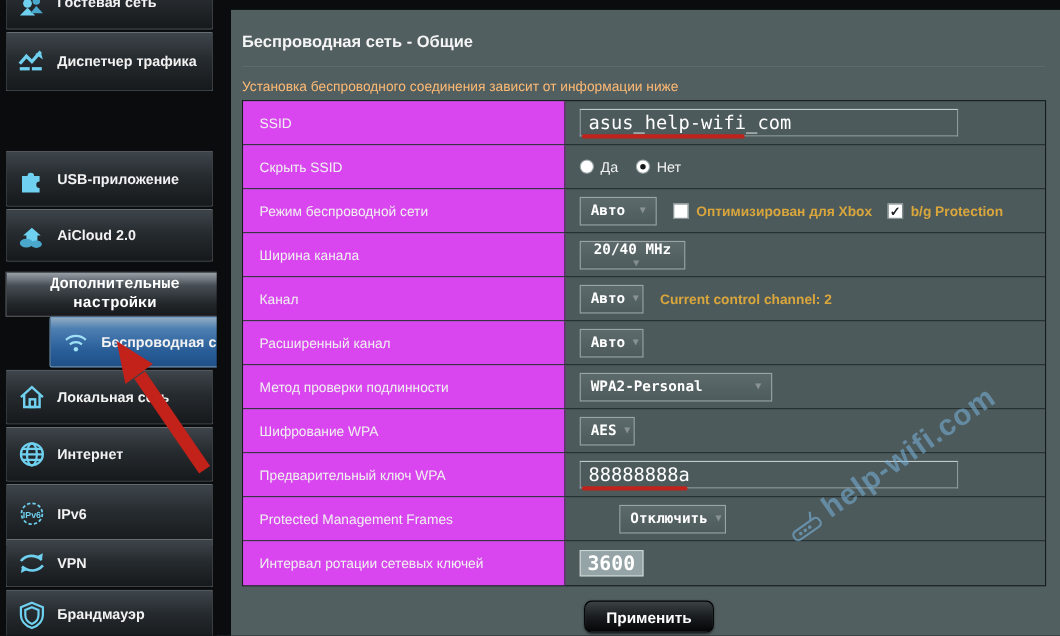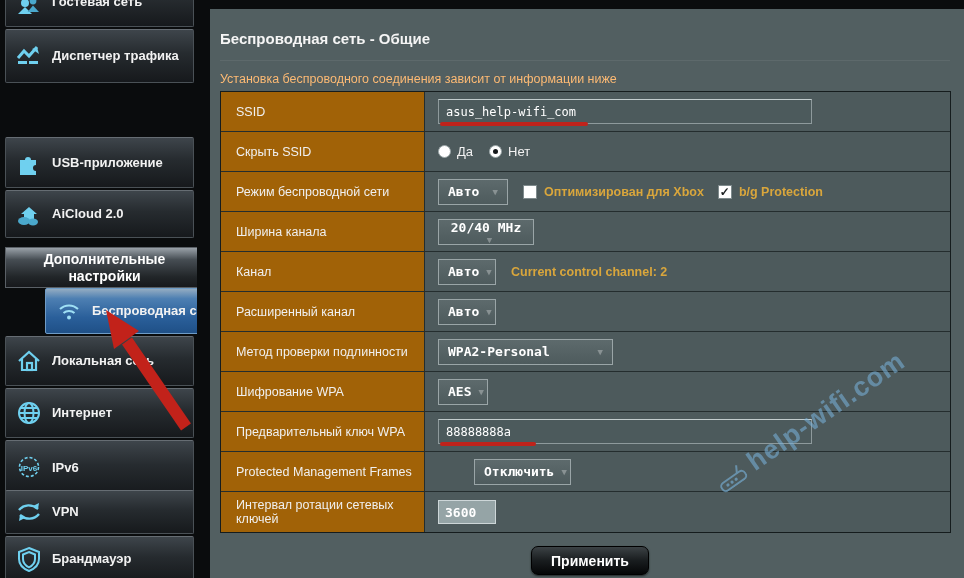--- a/index.html
+++ b/index.html
@@ -39,7 +39,7 @@
   .frow { display:flex; height:40px; border-bottom:1px solid #242d2e; }
   .frow:last-child { border-bottom:none; }
   .fl {
-    width:204px; flex:none; background:#a16207; border-right:1px solid #242d2e;
+    width:293px; flex:none; background:#d946ef; border-right:1px solid #242d2e;
     color:#f0f0f0; font-size:12.5px; display:flex; align-items:center; padding-left:15px;
   }
   .fv { flex:1; display:flex; align-items:center; padding-left:13px; }

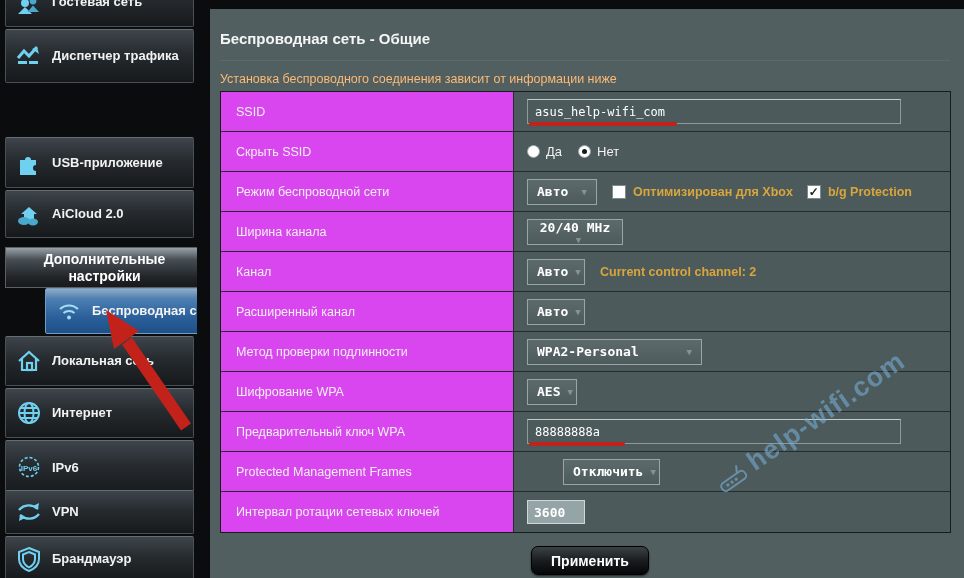--- a/index.html
+++ b/index.html
@@ -44,9 +44,9 @@
   }
   .fv { flex:1; display:flex; align-items:center; padding-left:13px; }
   .txt-input {
-    width:374px; height:25px; background:#4c5a5c;
+    width:344px; height:25px; background:#4c5a5c;
     border:1px solid #8e9a9c; border-top-color:#c2cccd;
-    color:#ffffff; font-family:"DejaVu Sans Mono", monospace; font-size:12px;
+    color:#ffffff; font-family:"DejaVu Sans Mono", monospace; font-size:17px;
     padding:0 7px; outline:none;
   }
   .input-wrap { position:relative; display:inline-block; }

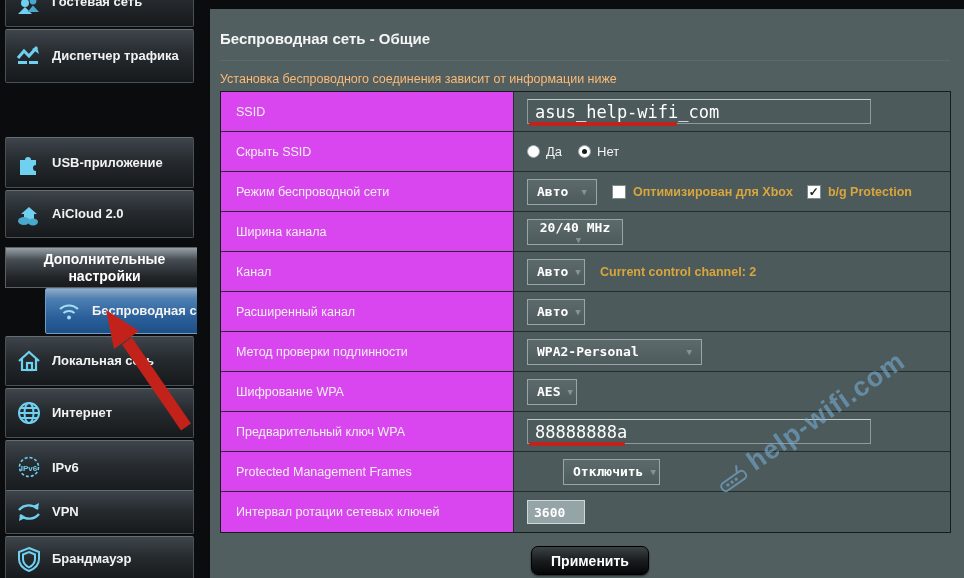--- a/index.html
+++ b/index.html
@@ -23,7 +23,7 @@
     background:linear-gradient(180deg,#99a1a8 0%,#464d53 30%,#212528 75%,#17191c 100%);
     border:1px solid #5a6066; border-radius:0;
     display:flex; align-items:center; justify-content:center; text-align:center;
-    color:#ffffff; font-size:14px; font-weight:bold; line-height:17px;
+    color:#ffffff; font-size:14px; font-weight:bold; line-height:17px;font-family:Liberation Mono, monospace;
   }
   .sb-item.selected {
     background:linear-gradient(180deg,#93acc2 0%,#4d7fb2 22%,#2a5f9a 65%,#1f5087 100%);

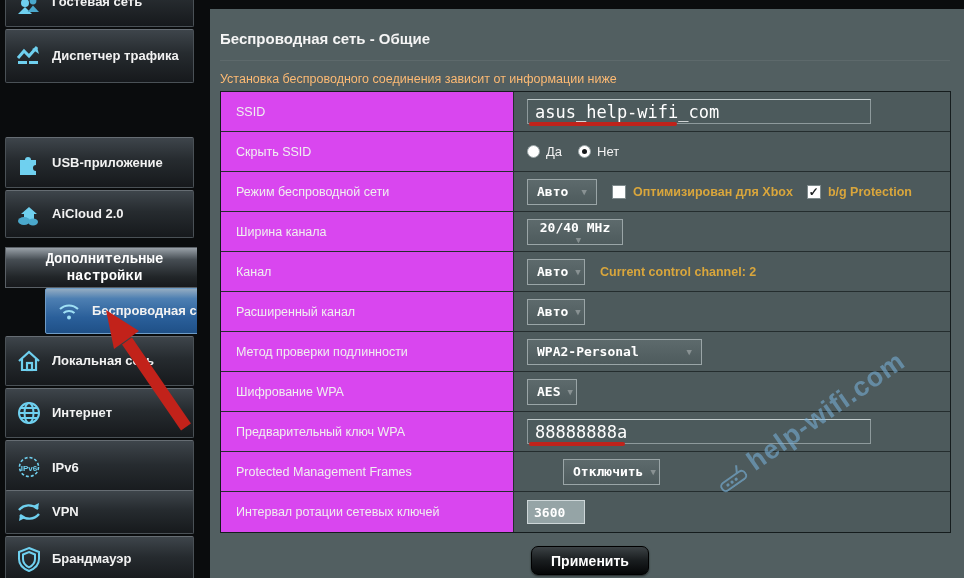--- a/index.html
+++ b/index.html
@@ -68,7 +68,7 @@
   .chk-label { margin:0 14px 0 7px; }
   .small-input {
     width:58px; height:24px; background:#95a4a6; border:1px solid #cdd6d8;
-    color:#ffffff; font-family:"DejaVu Sans Mono", monospace; font-size:13px; font-weight:bold;
+    color:#ffffff; font-family:"DejaVu Sans Mono", monospace; font-size:18px; font-weight:bold;
     padding:0 6px; outline:none;
   }
   .apply-btn {

